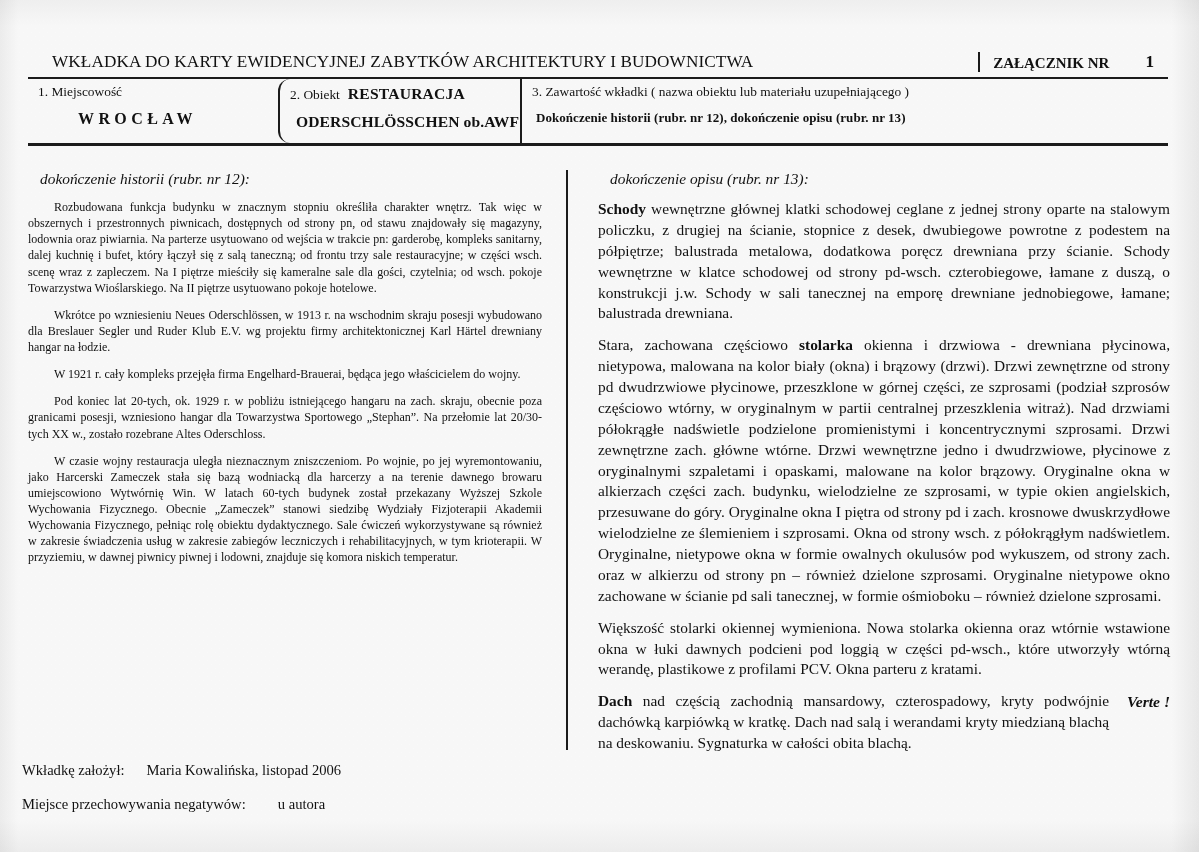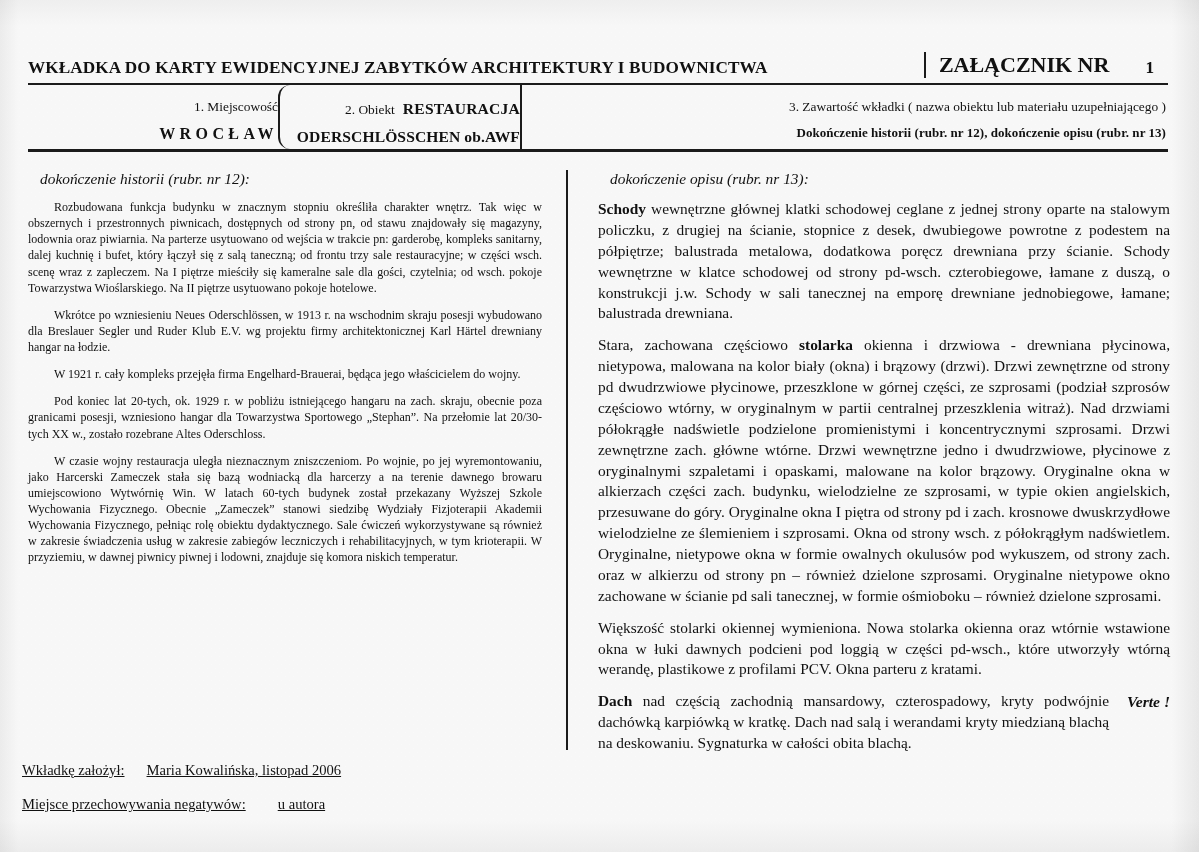--- a/index.html
+++ b/index.html
@@ -36,11 +36,12 @@
     padding-bottom: 5px;
   }
   .doc-title {
-    font-weight: bold;
+    font-weight: normal;
     font-size: 17.2px;
     letter-spacing: 0.1px;
     white-space: nowrap;
     flex: 0 0 auto;
+    margin-left: 24px;
   }
   .title-spacer { flex: 1 1 auto; }
   .title-divider {

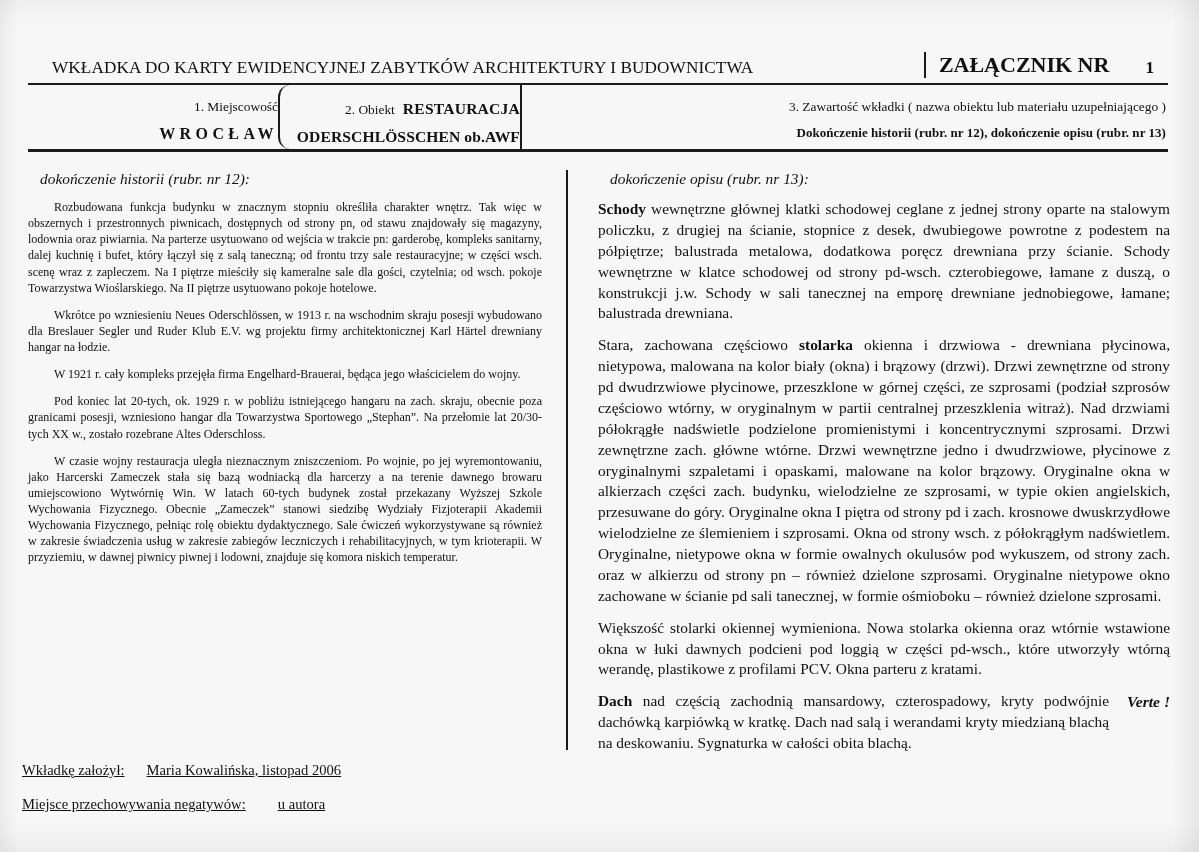--- a/index.html
+++ b/index.html
@@ -53,7 +53,7 @@
   }
   .annex-label {
     font-weight: bold;
-    font-size: 22px;
+    font-size: 15px;
     white-space: nowrap;
     flex: 0 0 auto;
   }

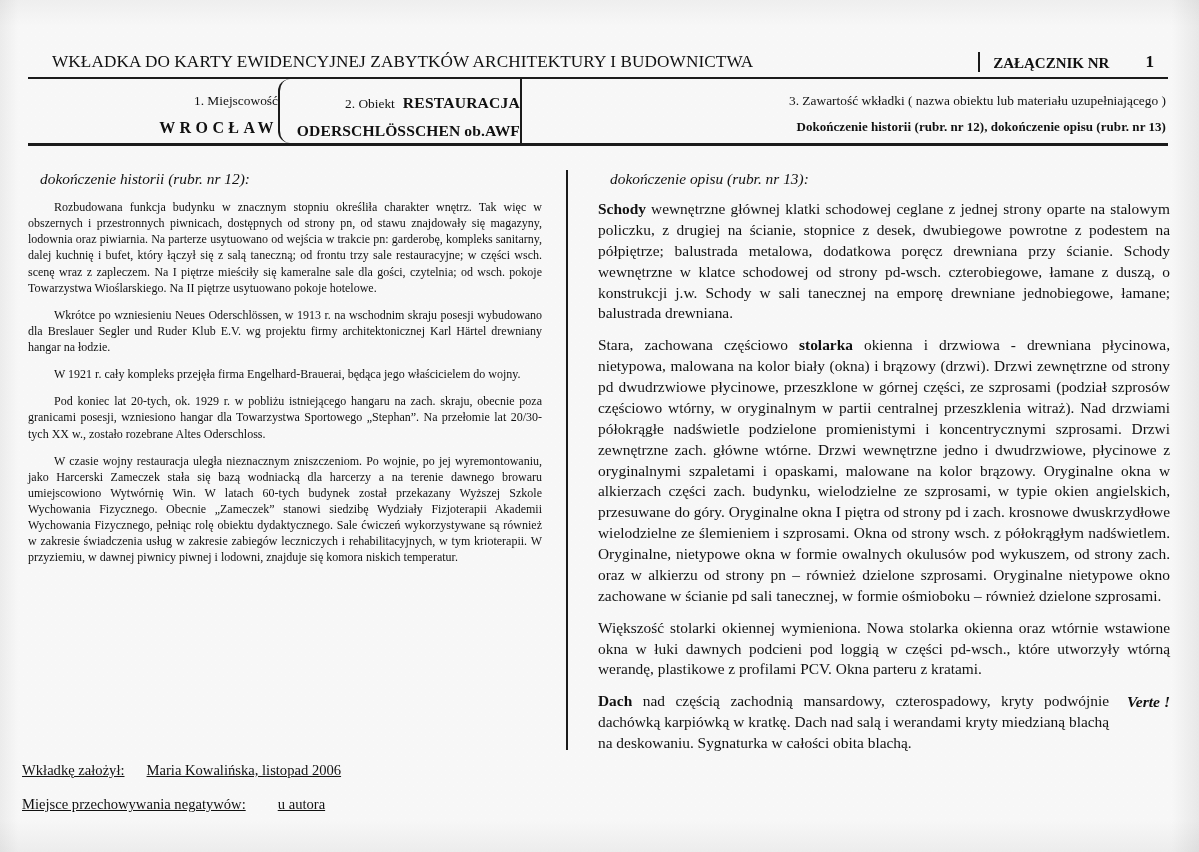--- a/index.html
+++ b/index.html
@@ -81,8 +81,7 @@
   .field-cell {
     position: relative;
     box-sizing: border-box;
-    padding: 14px 0 0 10px;
-    text-align: right;
+    padding: 5px 0 0 10px;
   }
   .field-cell + .field-cell { border-left: 2px solid #1b1b1b; }
   .cell-1 { width: 250px; }

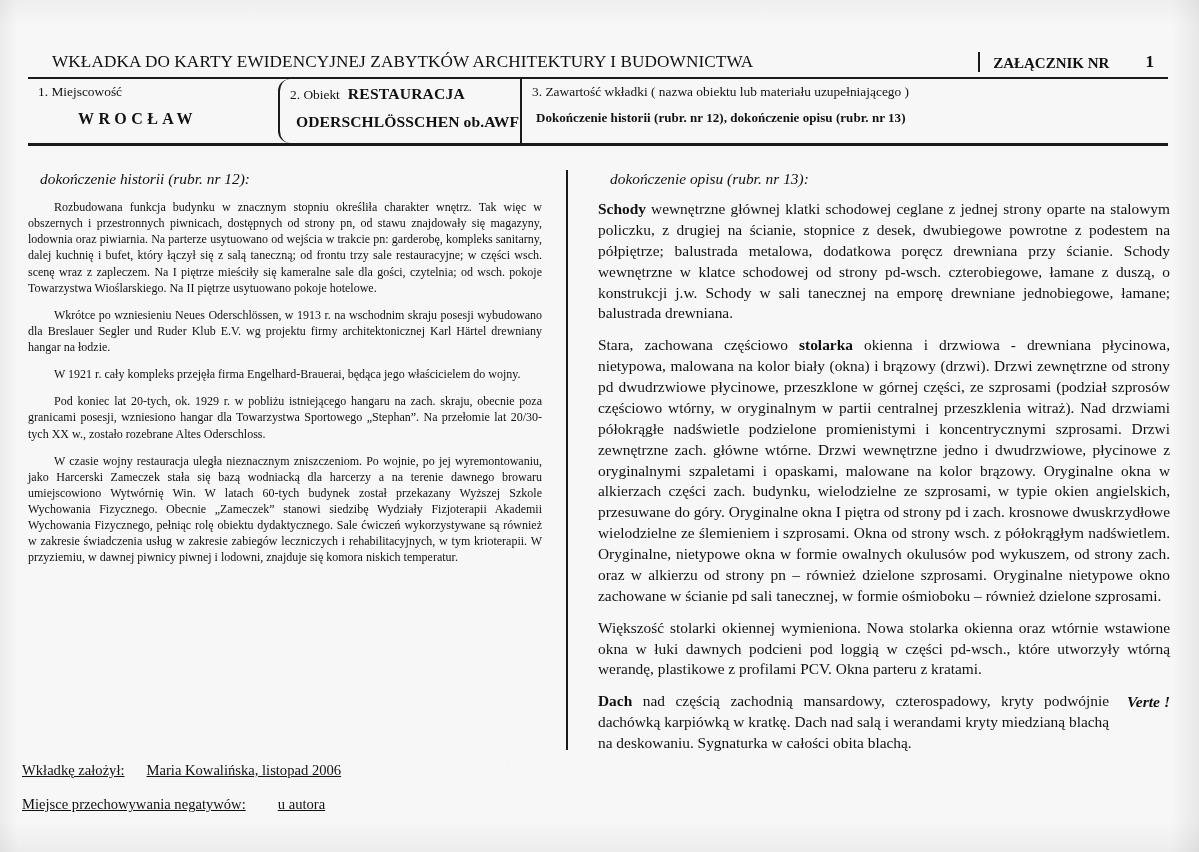--- a/index.html
+++ b/index.html
@@ -176,7 +176,6 @@
     left: 22px;
     top: 762px;
     width: 700px;
-    text-decoration: underline;
   }
   .footer-line {
     font-size: 14.6px;

